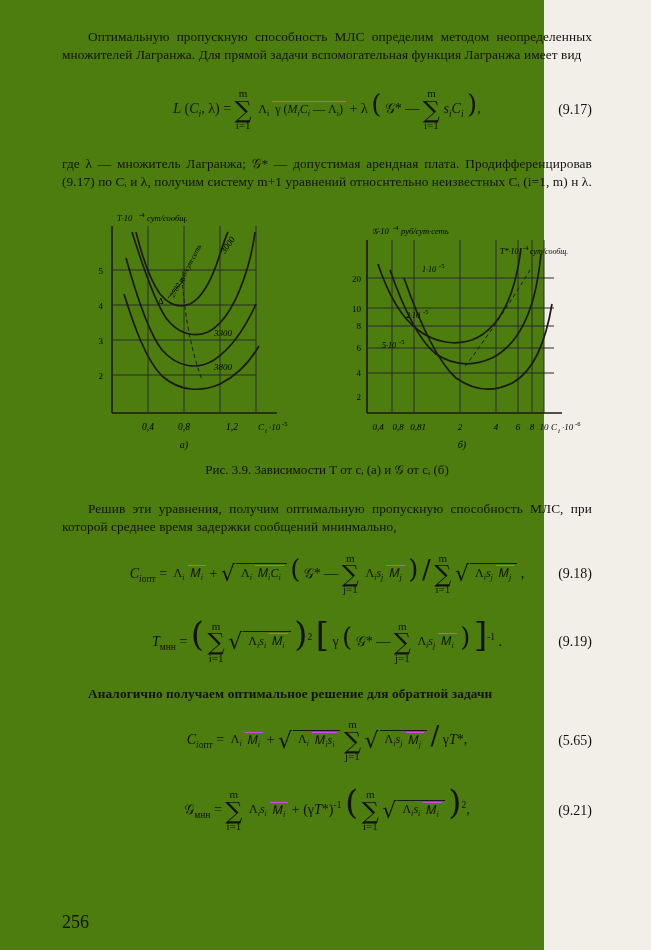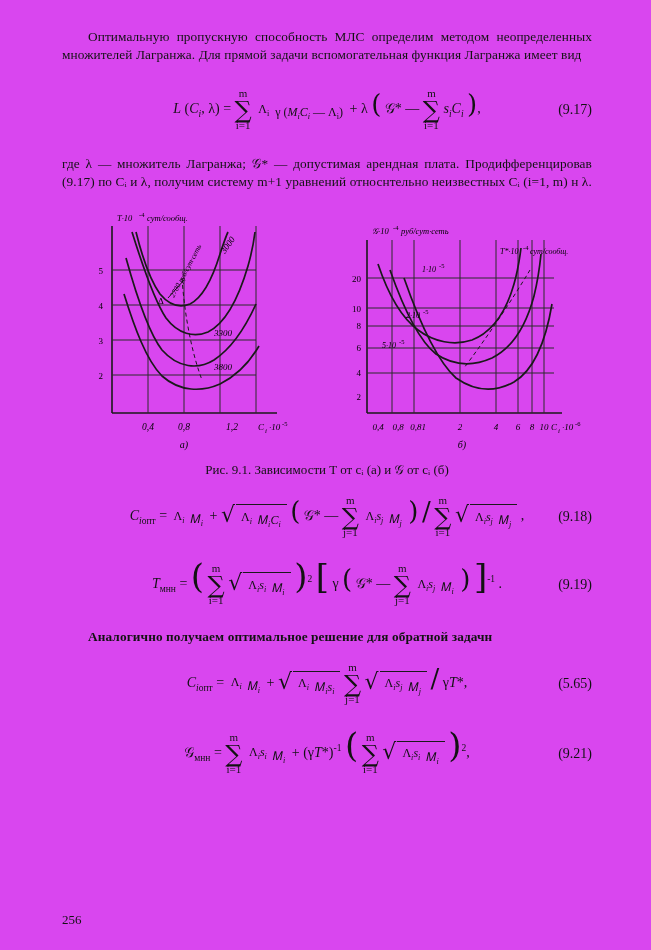--- a/index.html
+++ b/index.html
@@ -12,8 +12,8 @@
     overflow: hidden;
   }
   .page {
-    position:absolute; left:0; top:0; width:651px; height:950px;
-    background:#d946ef;
+    position:absolute; left:0; top:0; width:544px; height:950px;
+    background:#4d7c0f;
   }
   .col {
     position:absolute; left:62px; top:28px; width:530px;

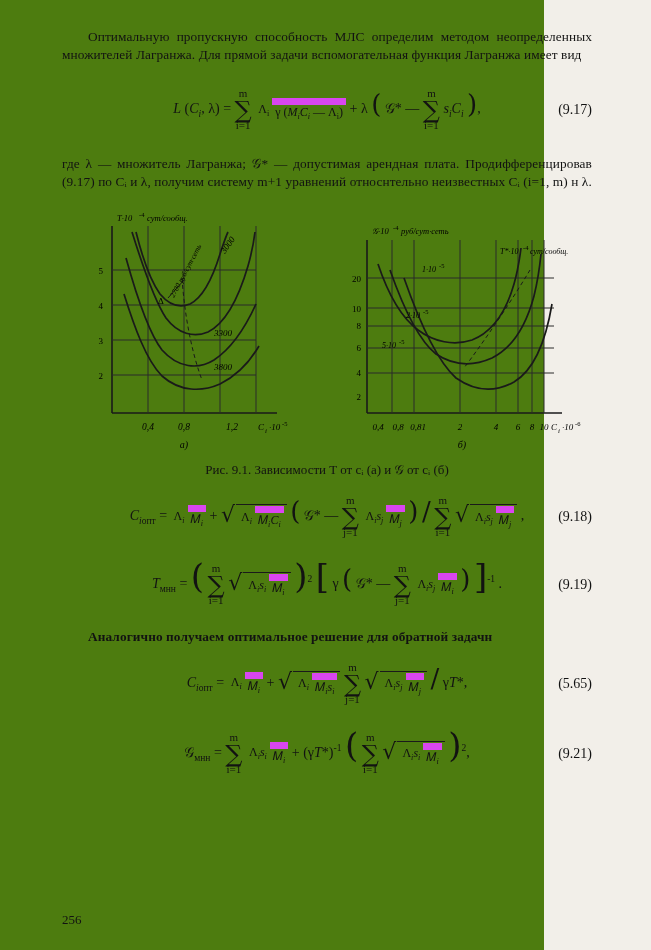--- a/index.html
+++ b/index.html
@@ -42,7 +42,7 @@
   .sum .big { font-size:24px; line-height:0.85; font-family:"DejaVu Serif", serif; }
   .frac { display:inline-flex; flex-direction:row; align-items:center; vertical-align:middle; font-size:12px; line-height:1.18; }
   .frac .num { padding:0 3px; }
-  .frac .den { border-top:7px solid #d946ef; padding:0 3px; }
+  .frac .den { border-top:1px solid #d946ef; padding:0 3px; }
   .rad { display:inline-flex; align-items:stretch; vertical-align:middle; }
   .rad .sign { font-size:22px; line-height:1; padding-right:1px; font-family:"DejaVu Serif", serif;}
   .rad .inner { border-top:1px solid #1a1a1a; padding:1px 3px 0 2px; }

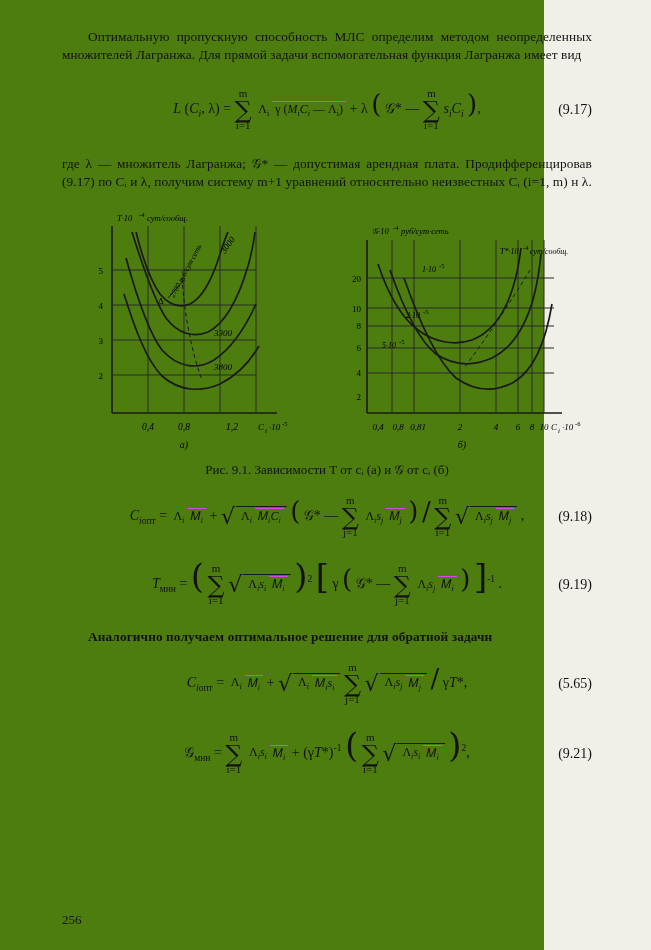--- a/index.html
+++ b/index.html
@@ -205,7 +205,7 @@
           </g>
         </svg>
       </div>
-      <figcaption class="figcap">Рис. 9.1. Зависимости T от cᵢ (а) и 𝒢 от cᵢ (б)</figcaption>
+      <figcaption class="figcap">Рис. 3.9. Зависимости T от cᵢ (а) и 𝒢 от cᵢ (б)</figcaption>
     </figure>
 
 

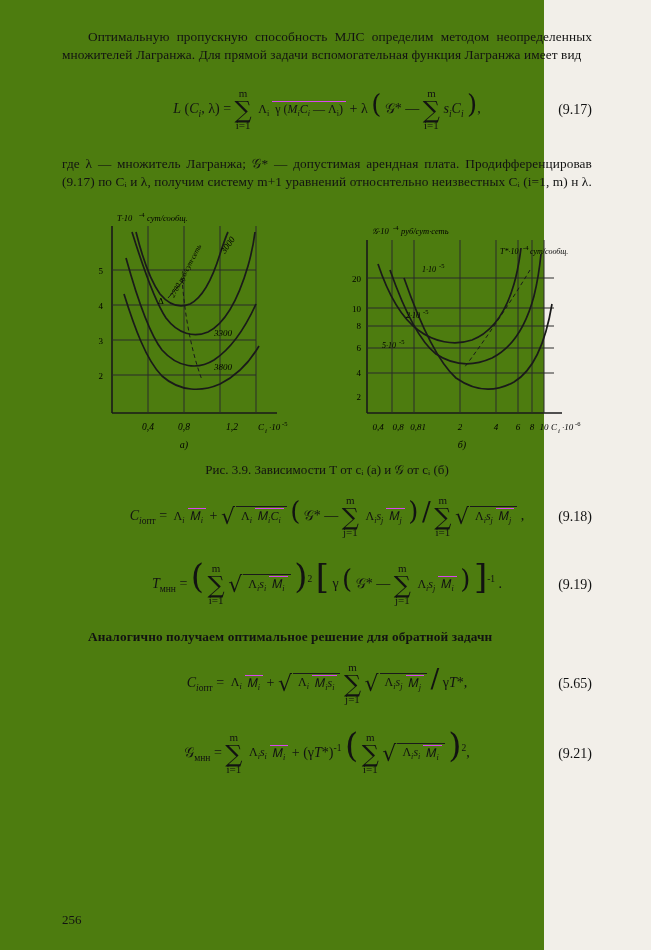--- a/index.html
+++ b/index.html
@@ -208,6 +208,7 @@
       <figcaption class="figcap">Рис. 3.9. Зависимости T от cᵢ (а) и 𝒢 от cᵢ (б)</figcaption>
     </figure>
 
+    <p class="body indent" style="margin-top:22px;">Решив эти уравнения, получим оптимальную пропускную способность МЛС, при которой среднее время задержки сообщений мнинмально,</p>
 
     <div class="eqrow" style="height:58px;margin-top:10px;">
       <span class="math">

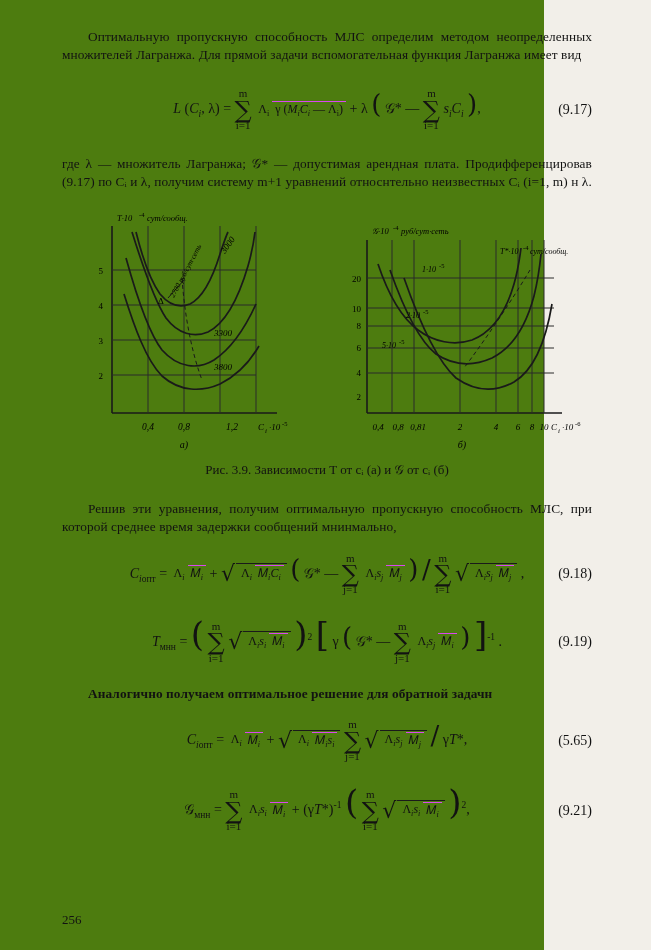--- a/index.html
+++ b/index.html
@@ -48,7 +48,7 @@
   .rad .inner { border-top:1px solid #1a1a1a; padding:1px 3px 0 2px; }
   .paren { font-size:26px; font-family:"DejaVu Serif", serif; line-height:0.9; }
   .bigparen { font-size:34px; font-family:"DejaVu Serif", serif; line-height:0.8; }
-  .pagenum { position:absolute; left:62px; top:912px; font-size:13px; }
+  .pagenum { position:absolute; left:62px; top:912px; font-size:18px; }
   .figcap { text-align:center; font-size:13px; margin-top:4px;}
   figure { margin:0; }
   .figwrap { position:relative; width:530px; height:250px; }

